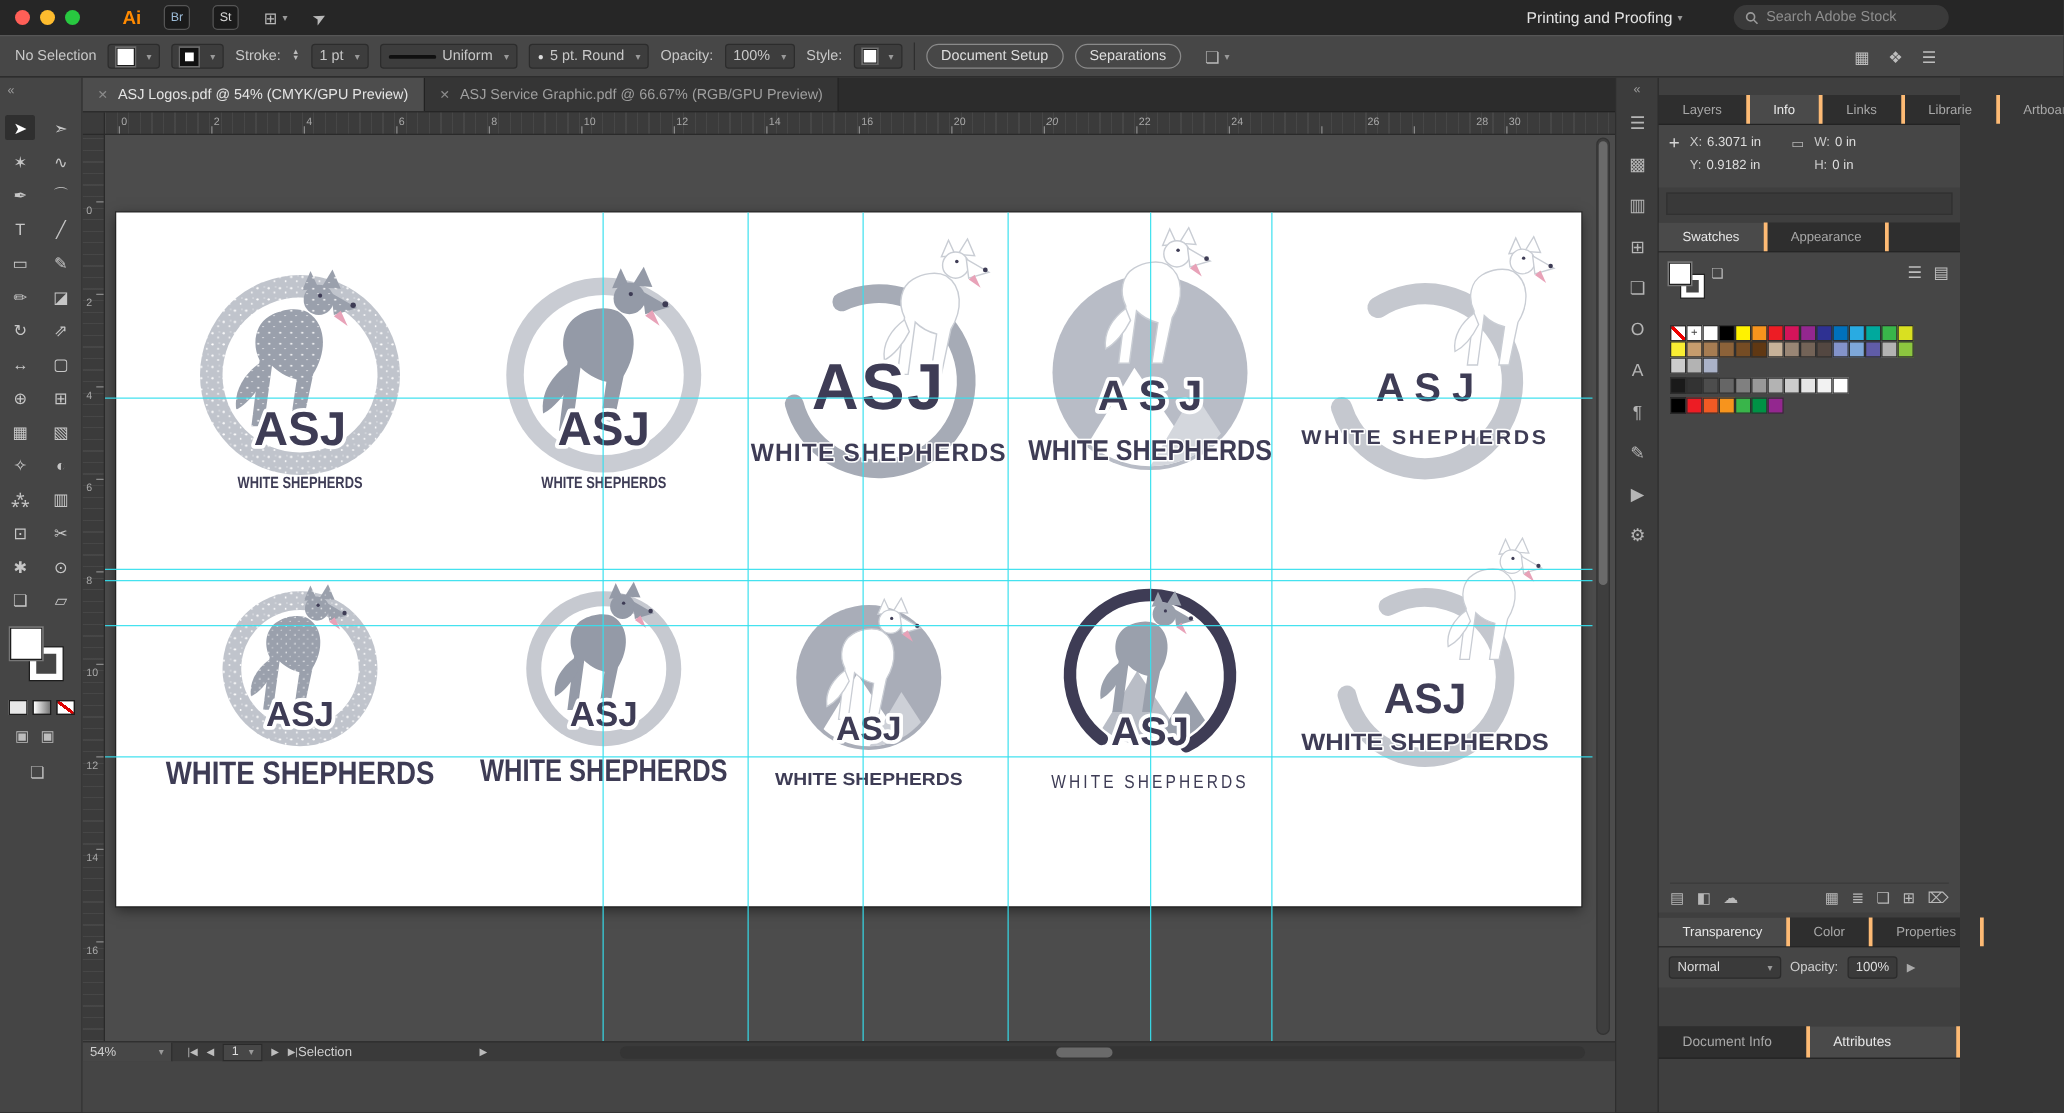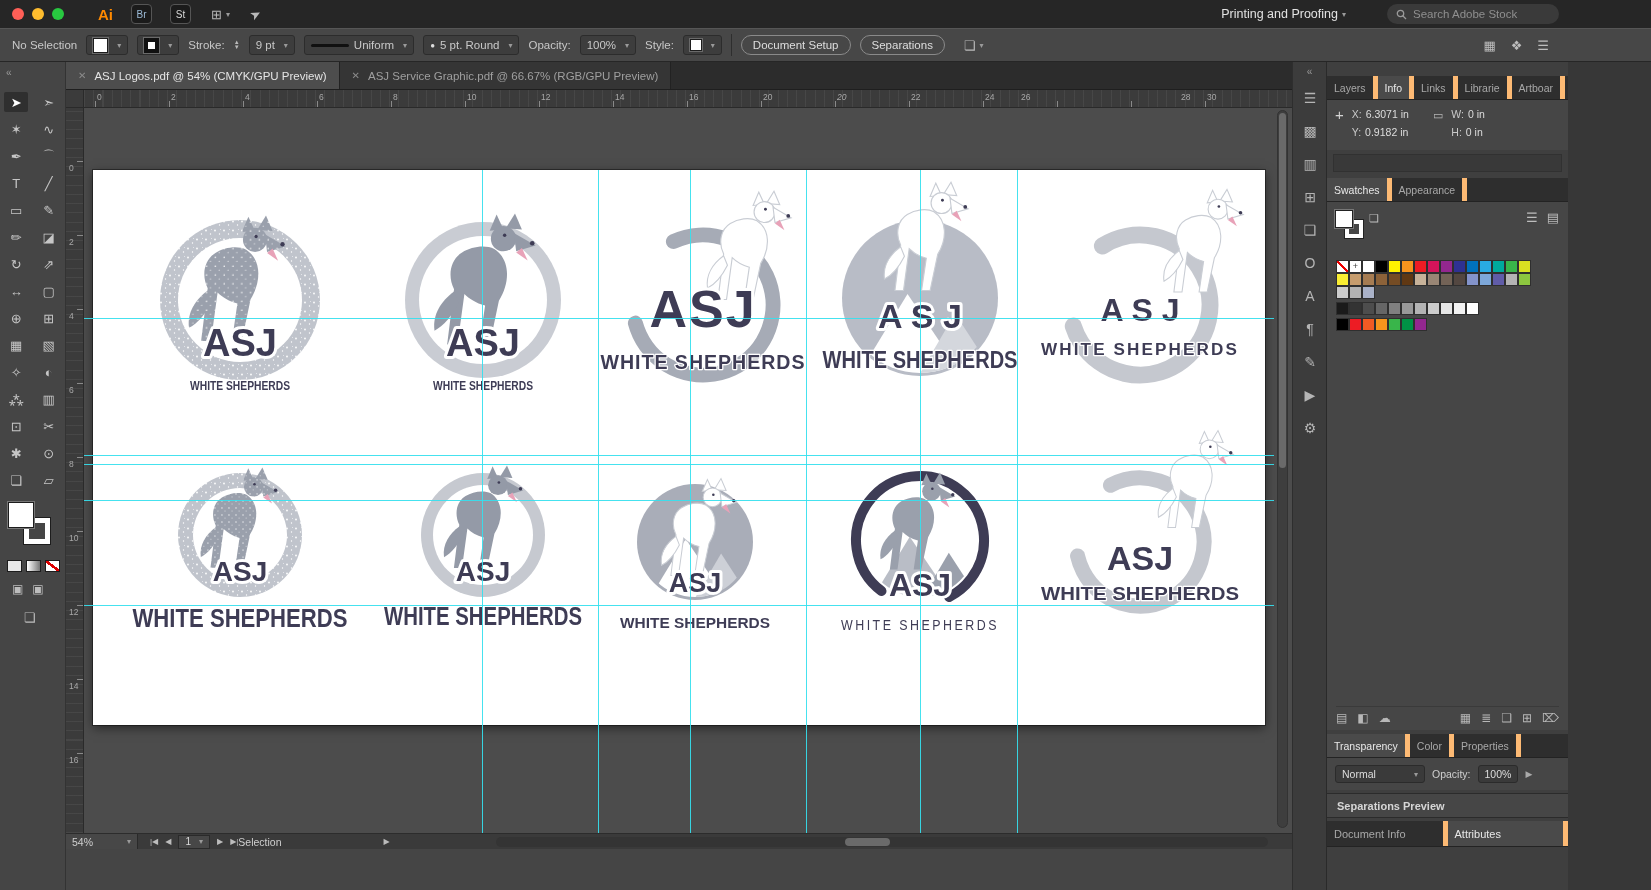--- a/index.html
+++ b/index.html
@@ -183,7 +183,7 @@
         <span>▼</span>
       </span>
     <span class="combo">
-        <span>9 pt</span>
+        <span>1 pt</span>
         <span class="chev">▾</span>
       </span>
     <span class="combo">

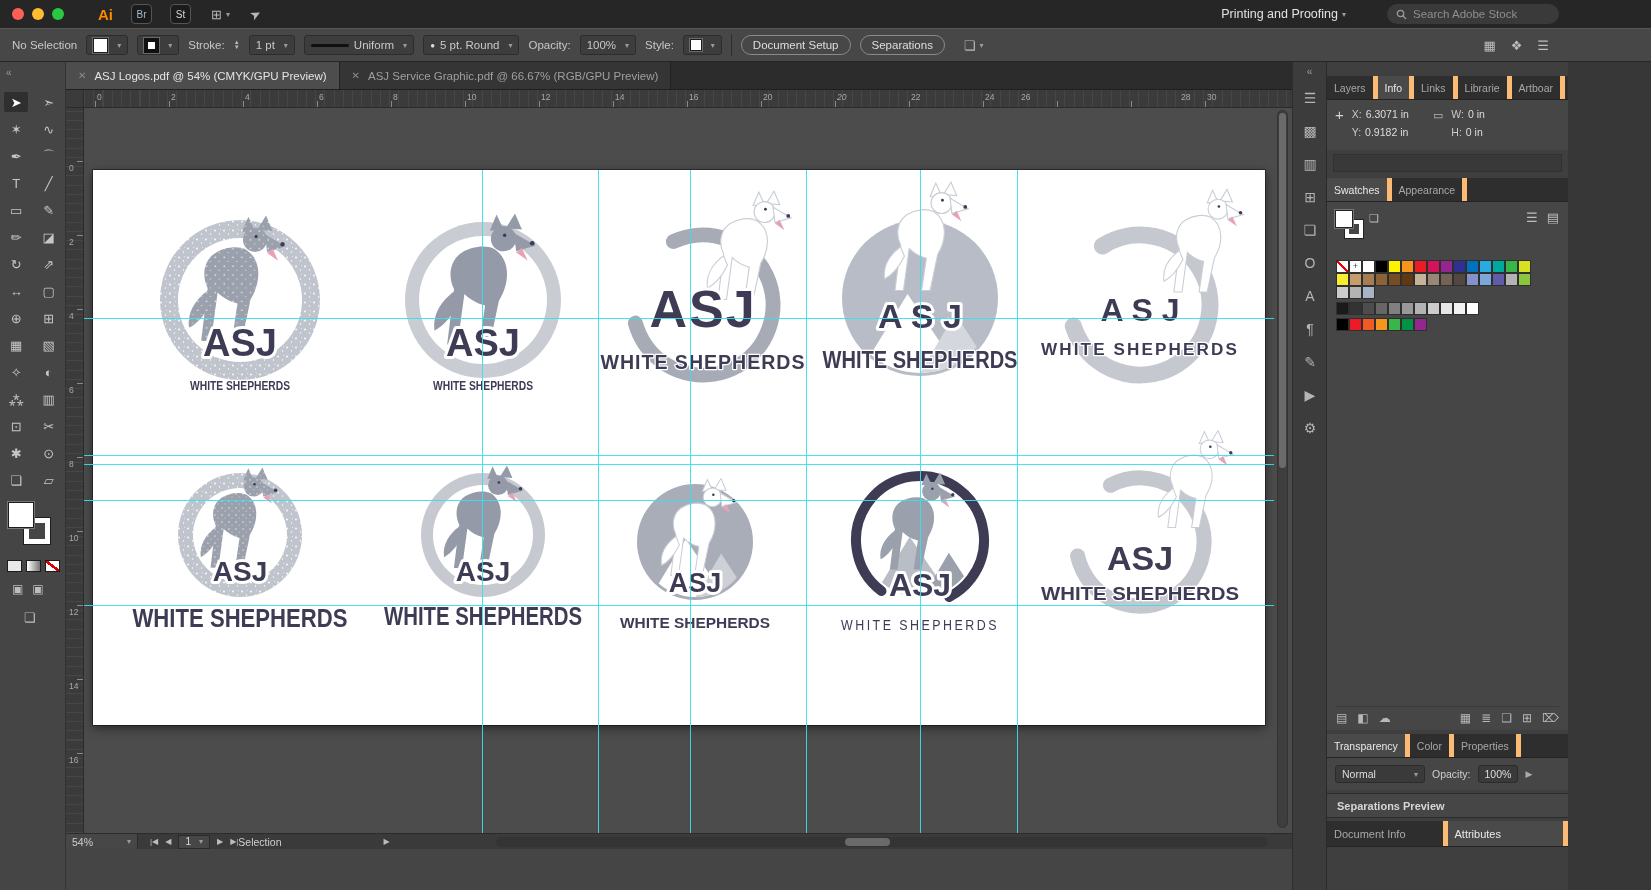--- a/index.html
+++ b/index.html
@@ -79,7 +79,7 @@
 #rightpanel{position:absolute;left:1326px;top:62px;width:242px;bottom:0;background:#3f3f3f;border-left:1px solid #2a2a2a;z-index:10}
 #farfiller{position:absolute;left:1568px;top:62px;right:0;bottom:0;background:#373737;z-index:9}
 .ptabs{position:absolute;left:0;right:0;display:flex;background:#2e2e2e;height:24px;border-bottom:1px solid #232323}
-.ptab{padding:0 7px;font-size:10.5px;color:#a8a8a8;display:flex;align-items:center;border-right:5px solid #fdba74;white-space:nowrap}
+.ptab{padding:0 19px;font-size:10.5px;color:#a8a8a8;display:flex;align-items:center;border-right:3px solid #fdba74;white-space:nowrap}
 .ptab.active{background:#4a4a4a;color:#e8e8e8}
 #panel-tabs{top:14px}
 #info-body{position:absolute;top:38px;left:0;right:0;height:50px;background:#464646;display:flex;padding:8px 8px 0 8px;gap:8px;font-size:10.5px;color:#c9c9c9}

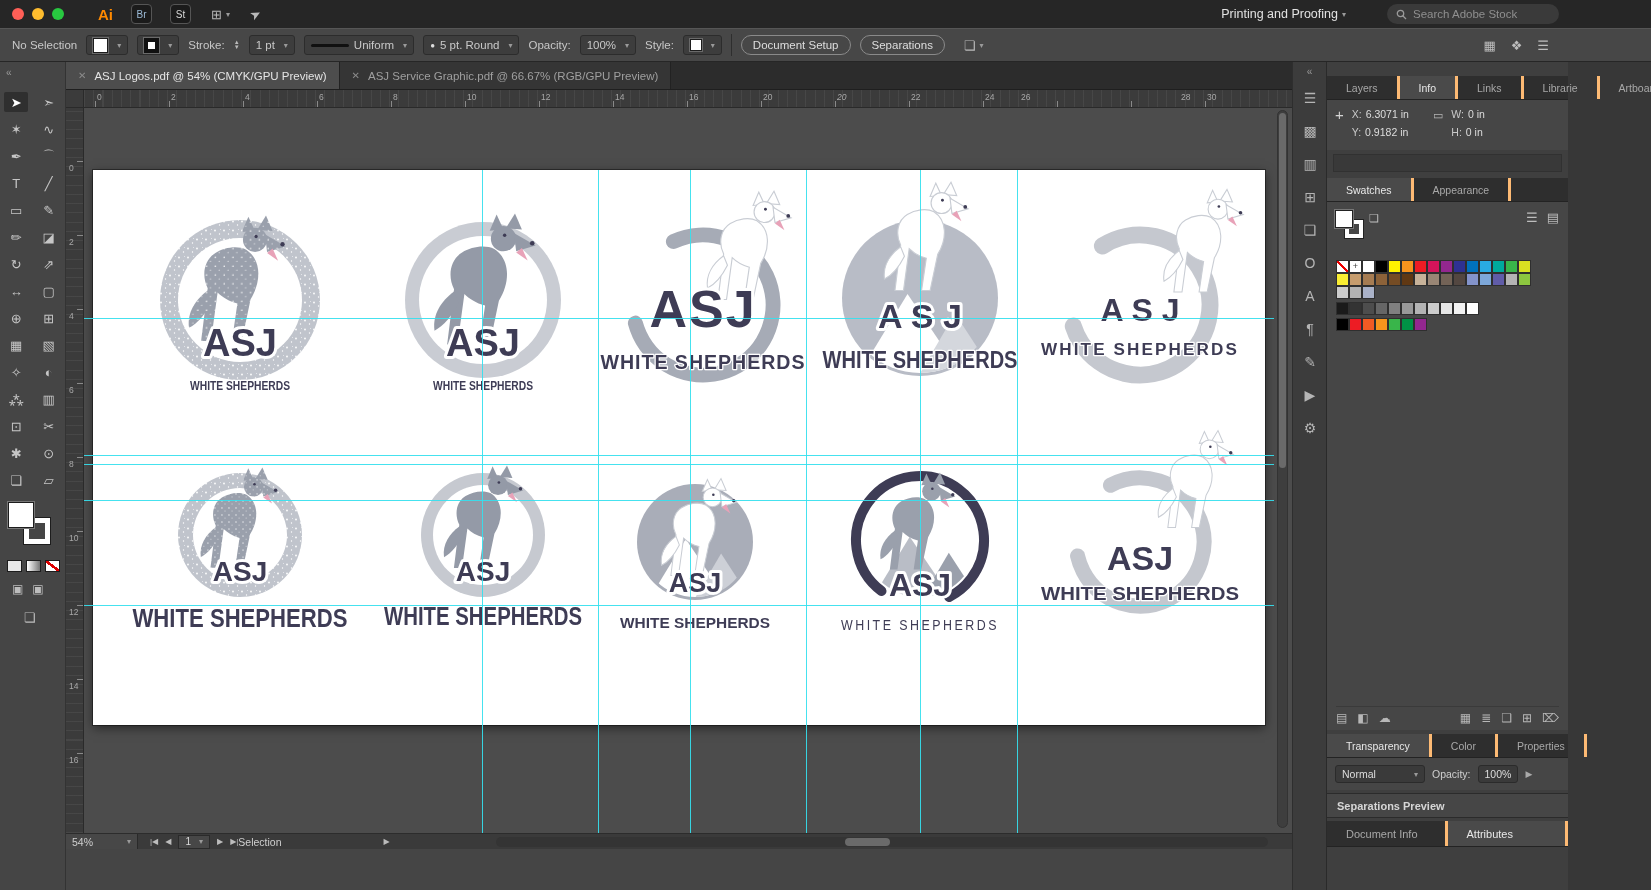--- a/index.html
+++ b/index.html
@@ -304,7 +304,7 @@
         <span class="tick-h" style="left: 825px;"></span>
         <span class="rl" style="left: 901px; top: 2px;">24</span>
         <span class="tick-h" style="left: 899px;"></span>
-        <span class="rl" style="left: 937px; top: 2px;">26</span>
+        <span class="rl" style="left: 1010px; top: 2px;">26</span>
         <span class="tick-h" style="left: 973px;"></span>
         <span class="rl" style="left: 1049px; top: 2px; margin-left: 48px;">28</span>
         <span class="tick-h" style="left: 1047px;"></span>

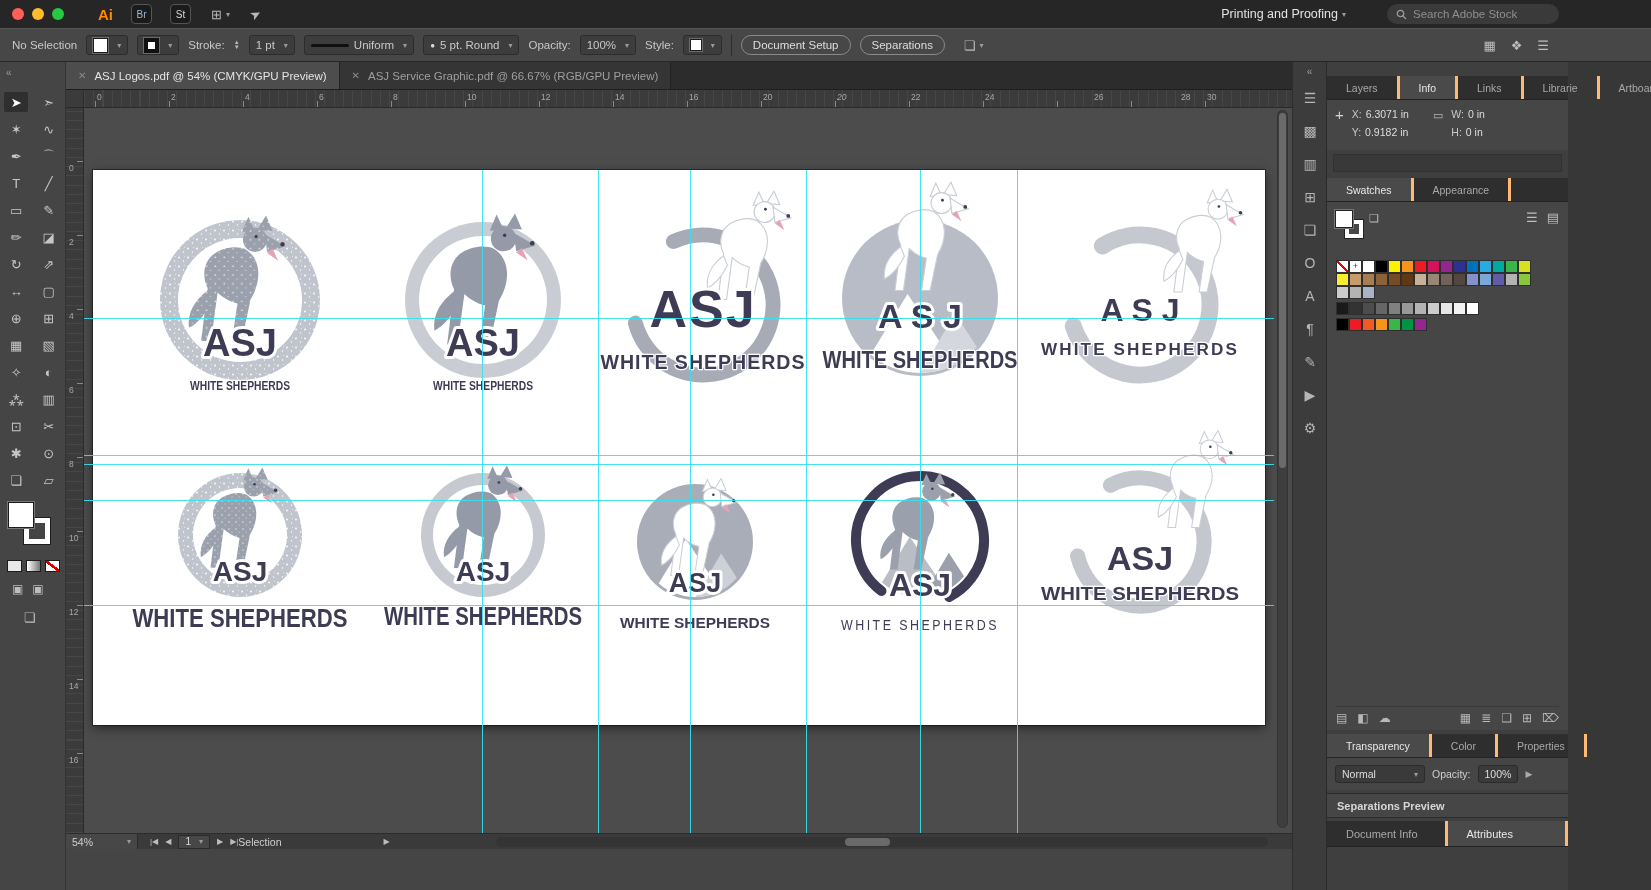--- a/index.html
+++ b/index.html
@@ -704,9 +704,6 @@
       <span class="op-box">100%</span>
       <span class="arrow-r">▶</span>
     </div>
-    <div id="sep-header">
-        <span>Separations Preview</span>
-      </div>
     <div class="ptabs" id="bottom-tabs">
         <div class="ptab">Document Info</div>
         <div class="ptab active">Attributes</div>

